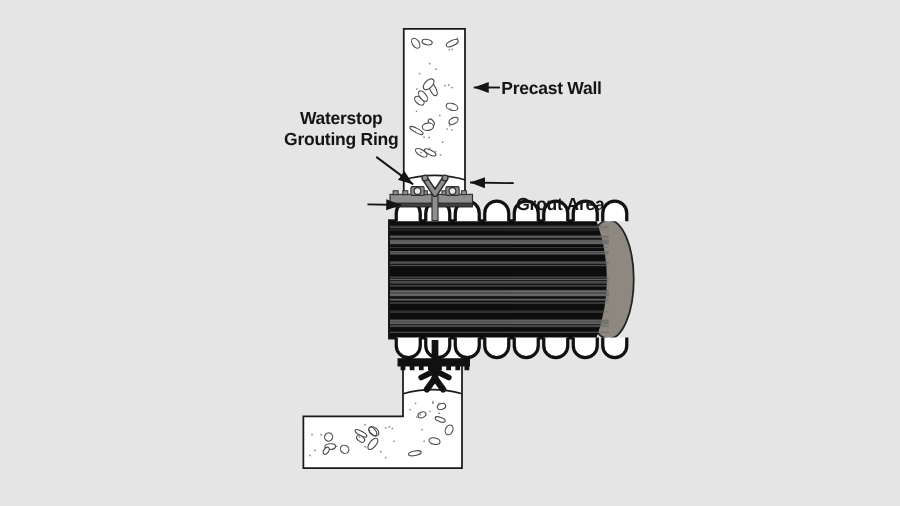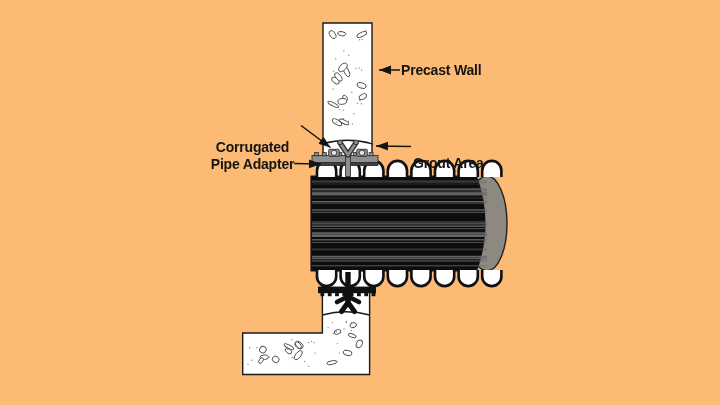--- a/index.html
+++ b/index.html
@@ -3,7 +3,7 @@
 <meta charset="utf-8">
 <style>
   html,body{margin:0;padding:0;background:#fff;}
-  #canvas{position:relative;width:720px;height:405px;background:#fdba74;overflow:hidden;
+  #canvas{position:relative;width:720px;height:405px;background:#e5e5e5;overflow:hidden;
           font-family:"Liberation Sans",sans-serif;}
   #diagram-svg{position:absolute;left:0;top:0;}
   .label{position:absolute;color:#141414;font-weight:bold;font-size:14px;line-height:17px;

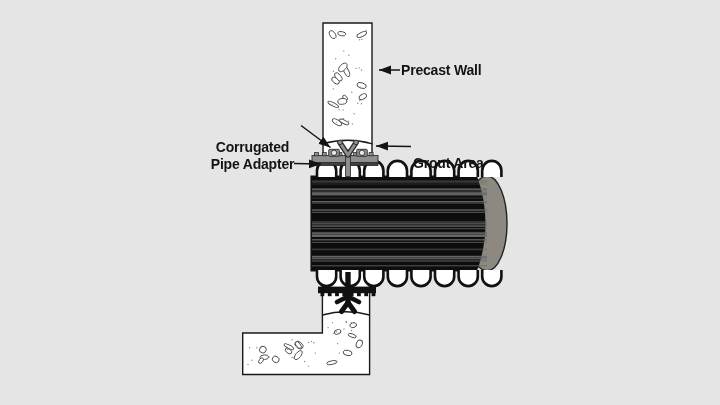--- a/index.html
+++ b/index.html
@@ -260,6 +260,10 @@
 
   <div class="label" style="left:401px;top:62px;">Precast Wall</div>
 
+  <div class="label center" style="left:203px;top:86px;width:140px;">
+    <span style="display:block">Waterstop</span>
+    <span style="display:block">Grouting Ring</span>
+  </div>
 
   <div class="label center" style="left:195px;top:139px;width:115px;">
     <span style="display:block">Corrugated</span>

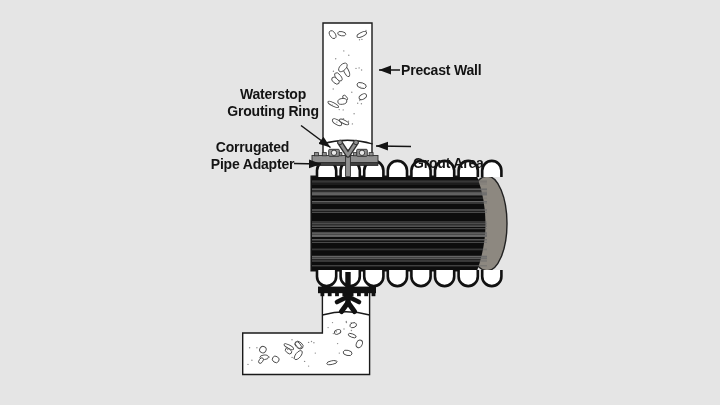--- a/index.html
+++ b/index.html
@@ -265,10 +265,6 @@
     <span style="display:block">Grouting Ring</span>
   </div>
 
-  <div class="label center" style="left:195px;top:139px;width:115px;">
-    <span style="display:block">Corrugated</span>
-    <span style="display:block">Pipe Adapter</span>
-  </div>
 
   <div class="label" style="left:413px;top:138px;margin-top:17px;">Grout Area</div>
 </div>

